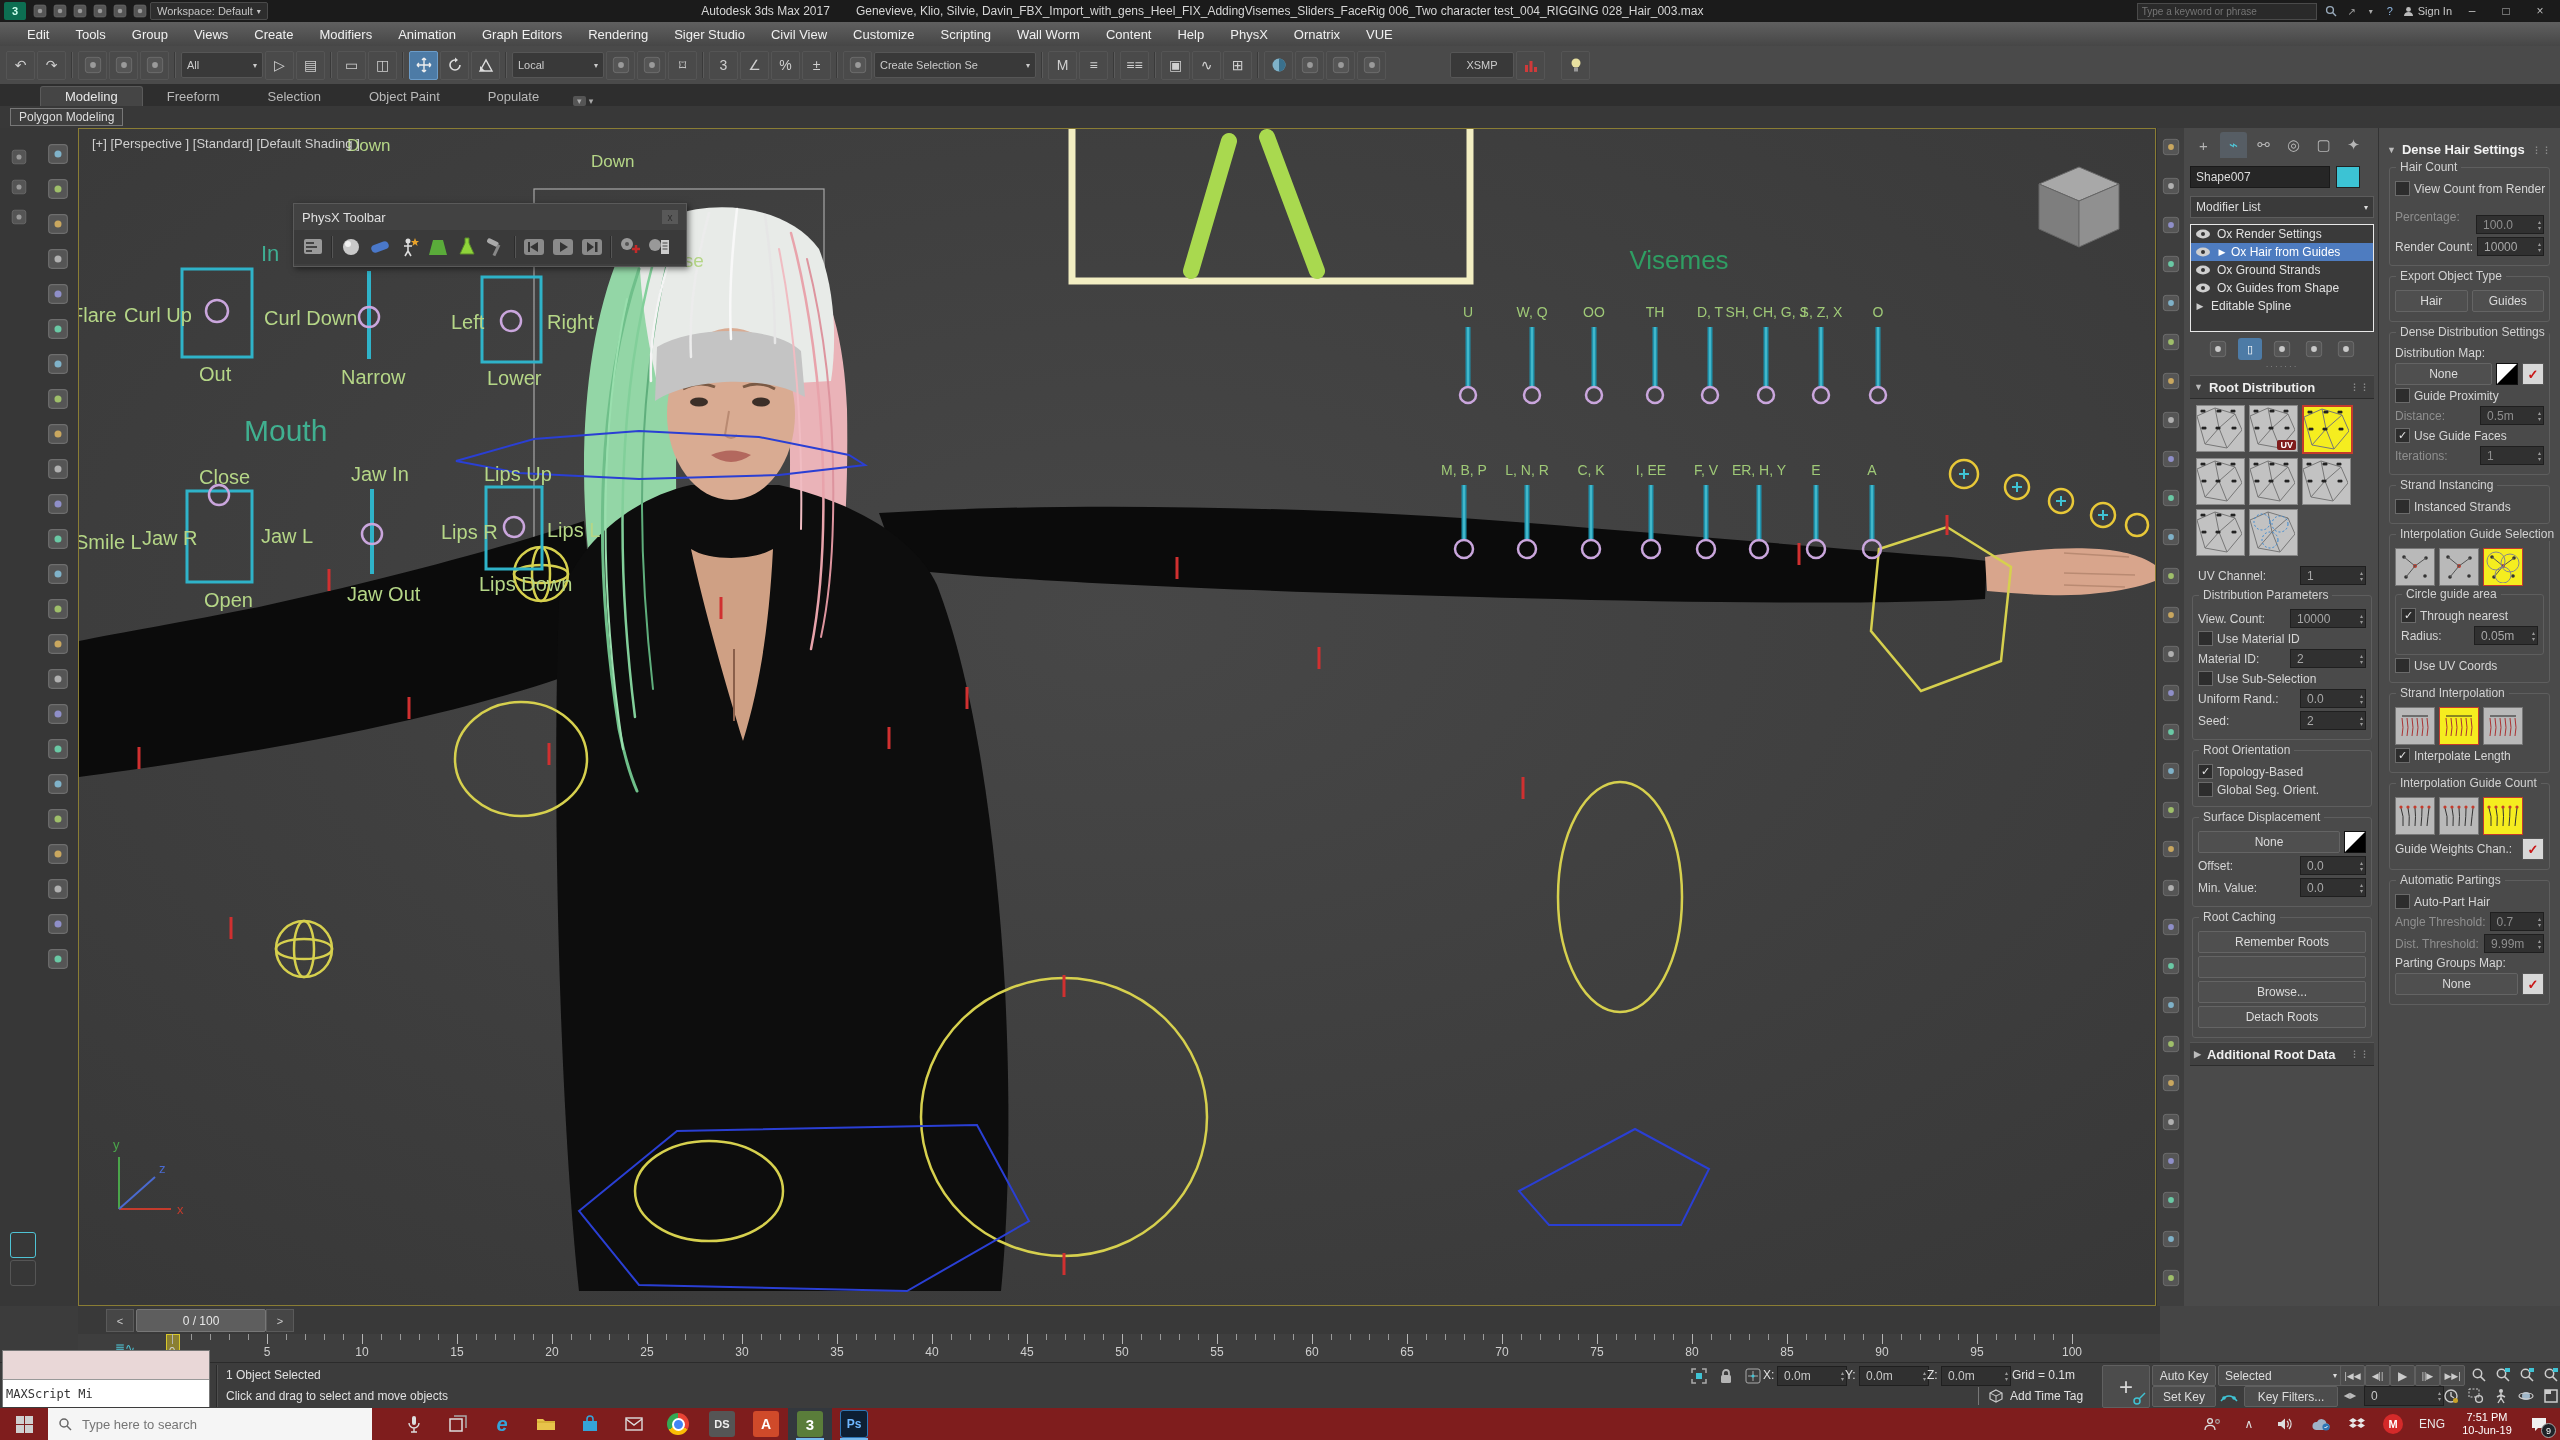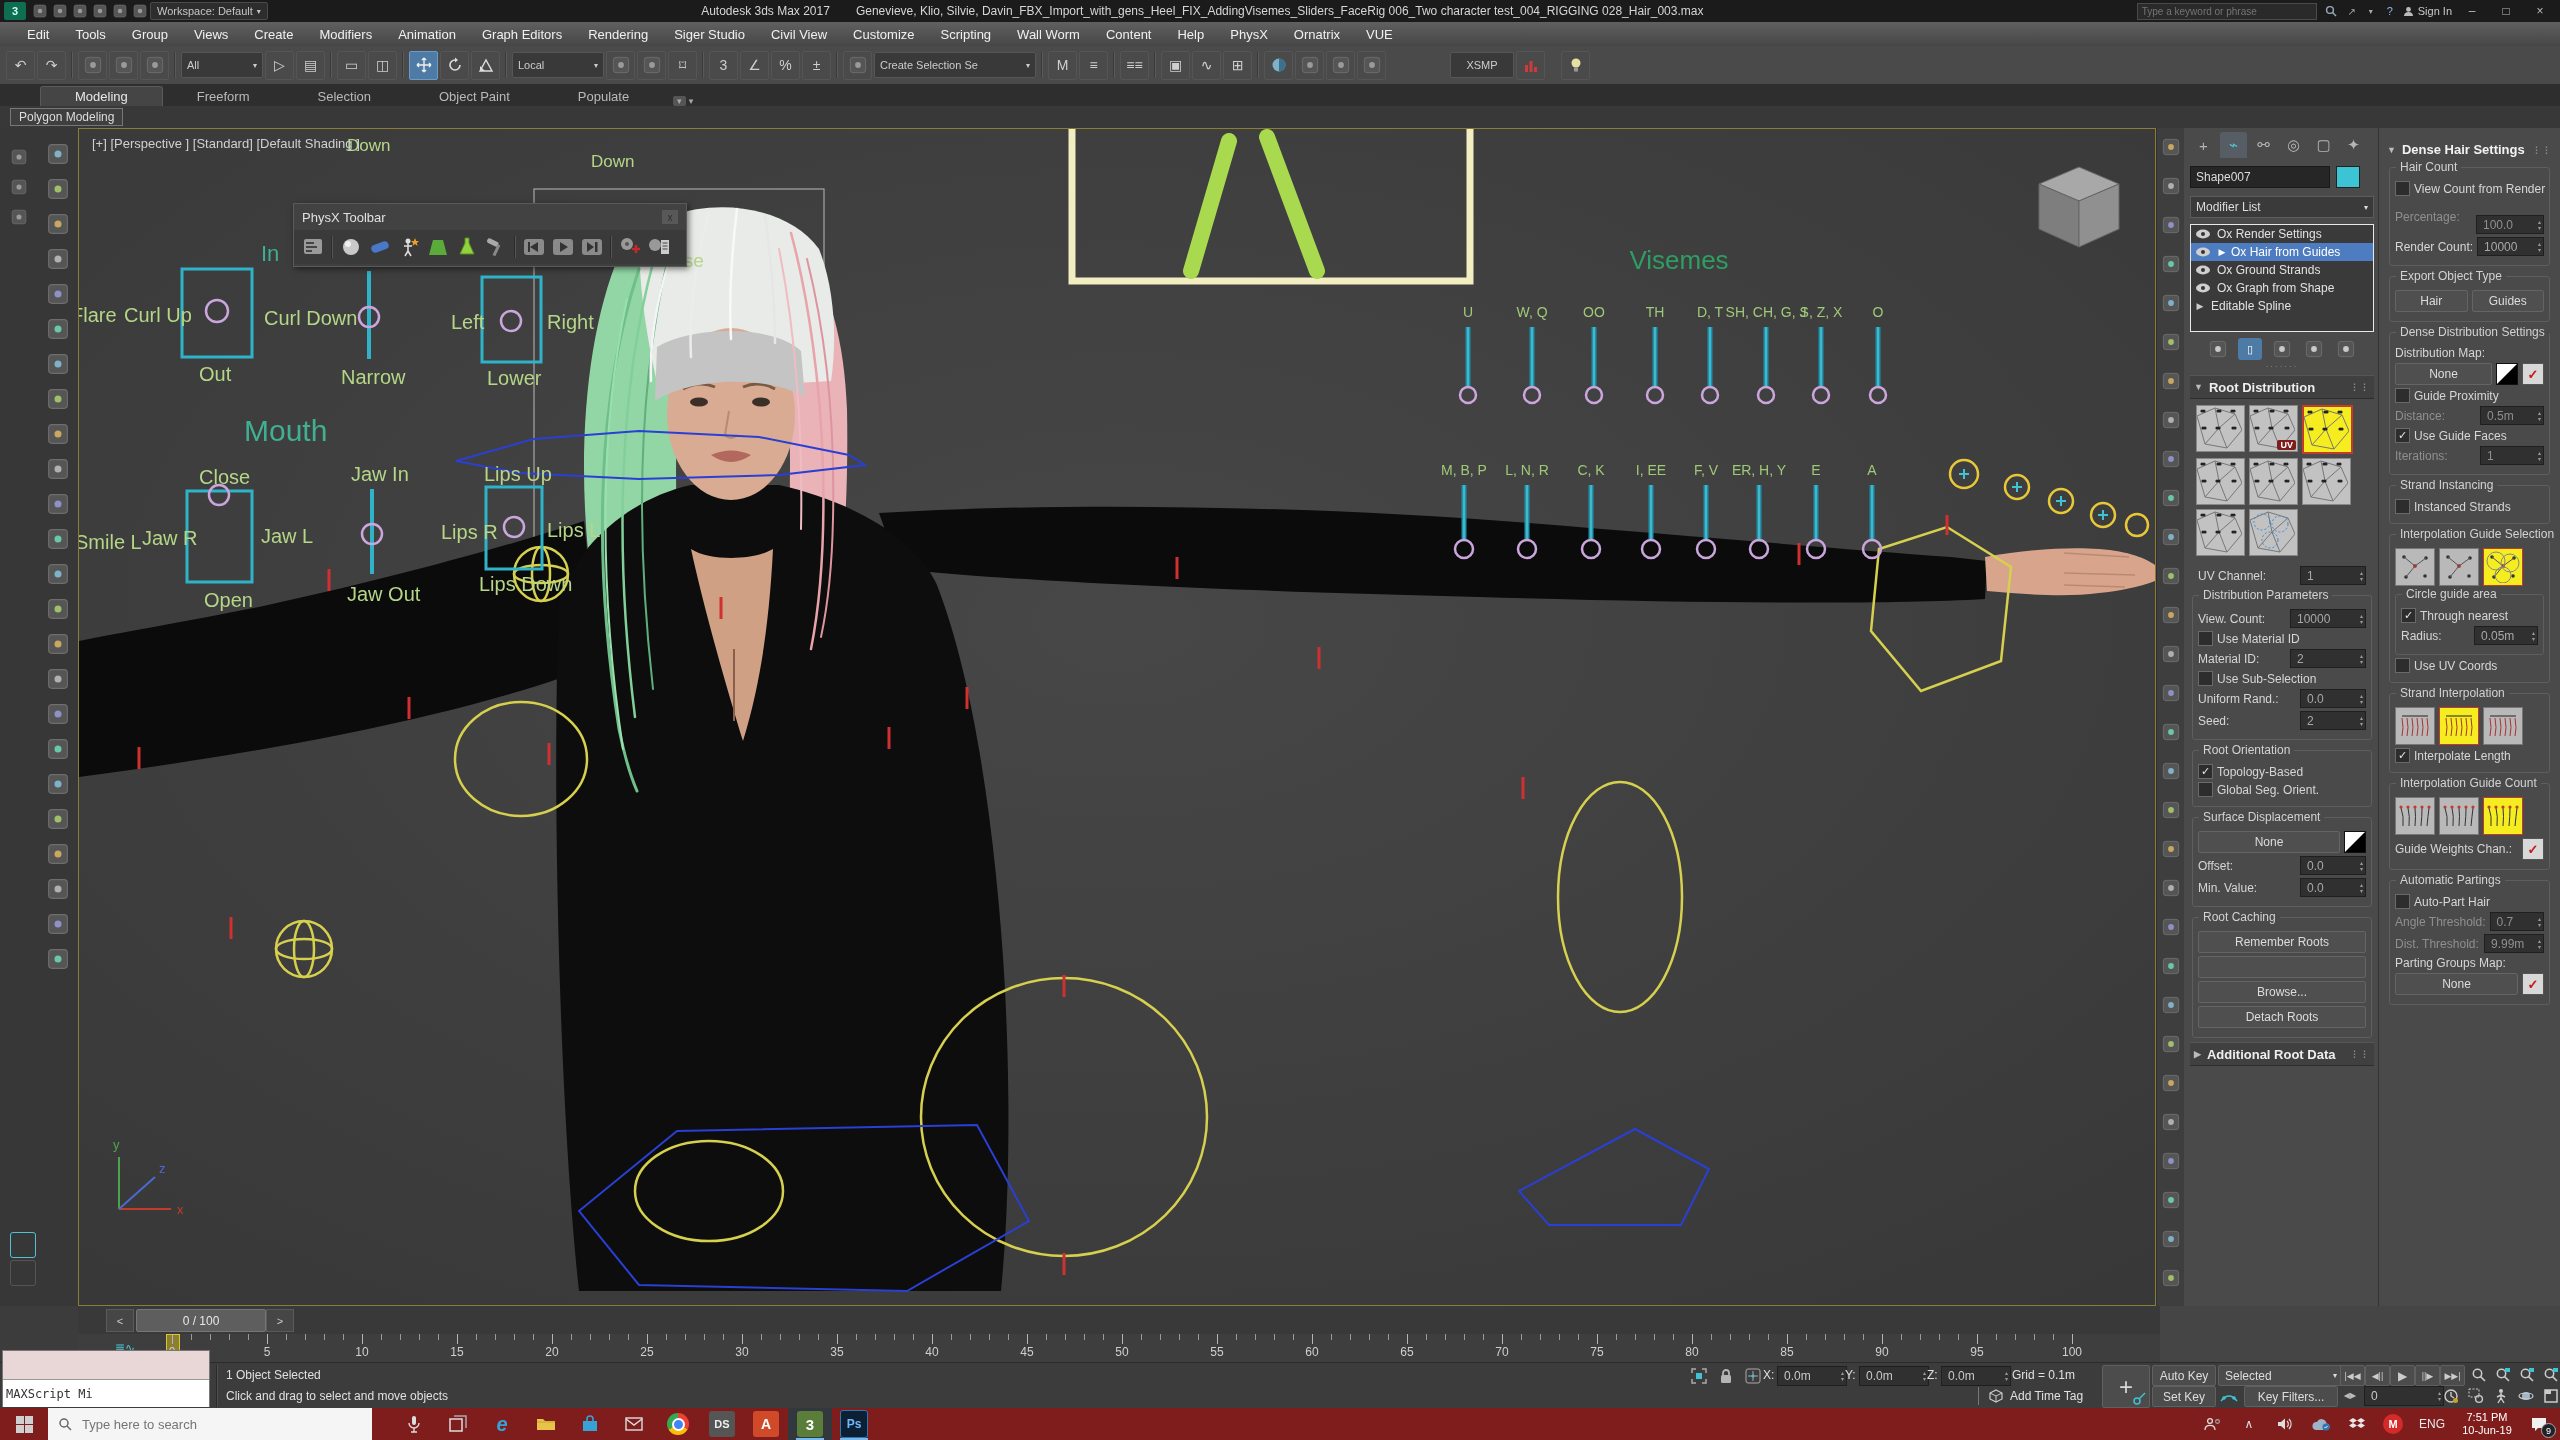--- a/index.html
+++ b/index.html
@@ -25,7 +25,7 @@
   .tdd{height:24px;background:#393939;border:1px solid #565656;border-radius:2px;display:flex;align-items:center;justify-content:space-between;padding:0 5px;font-size:11px;color:#ccc;flex:none;}
   
   #ribbontabs{left:0;top:84px;width:2560px;height:22px;background:#2e2e2e;display:flex;align-items:flex-end;padding-left:40px;}
-  .rtab{padding:2px 34px;font-size:13px;color:#b9b9b9;}
+  .rtab{padding:2px 24px;font-size:13px;color:#b9b9b9;}
   .rtab.active{background:#454545;color:#e8e8e8;border:1px solid #5a5a5a;border-bottom:none;border-radius:3px 3px 0 0;}
   #panelstrip{left:0;top:106px;width:2560px;height:22px;background:#383838;border-bottom:1px solid #272727;display:flex;align-items:center;padding-left:10px;}
   #polybtn{border:1px solid #777;color:#ddd;font-size:12px;padding:1px 8px;background:#3f3f3f;}

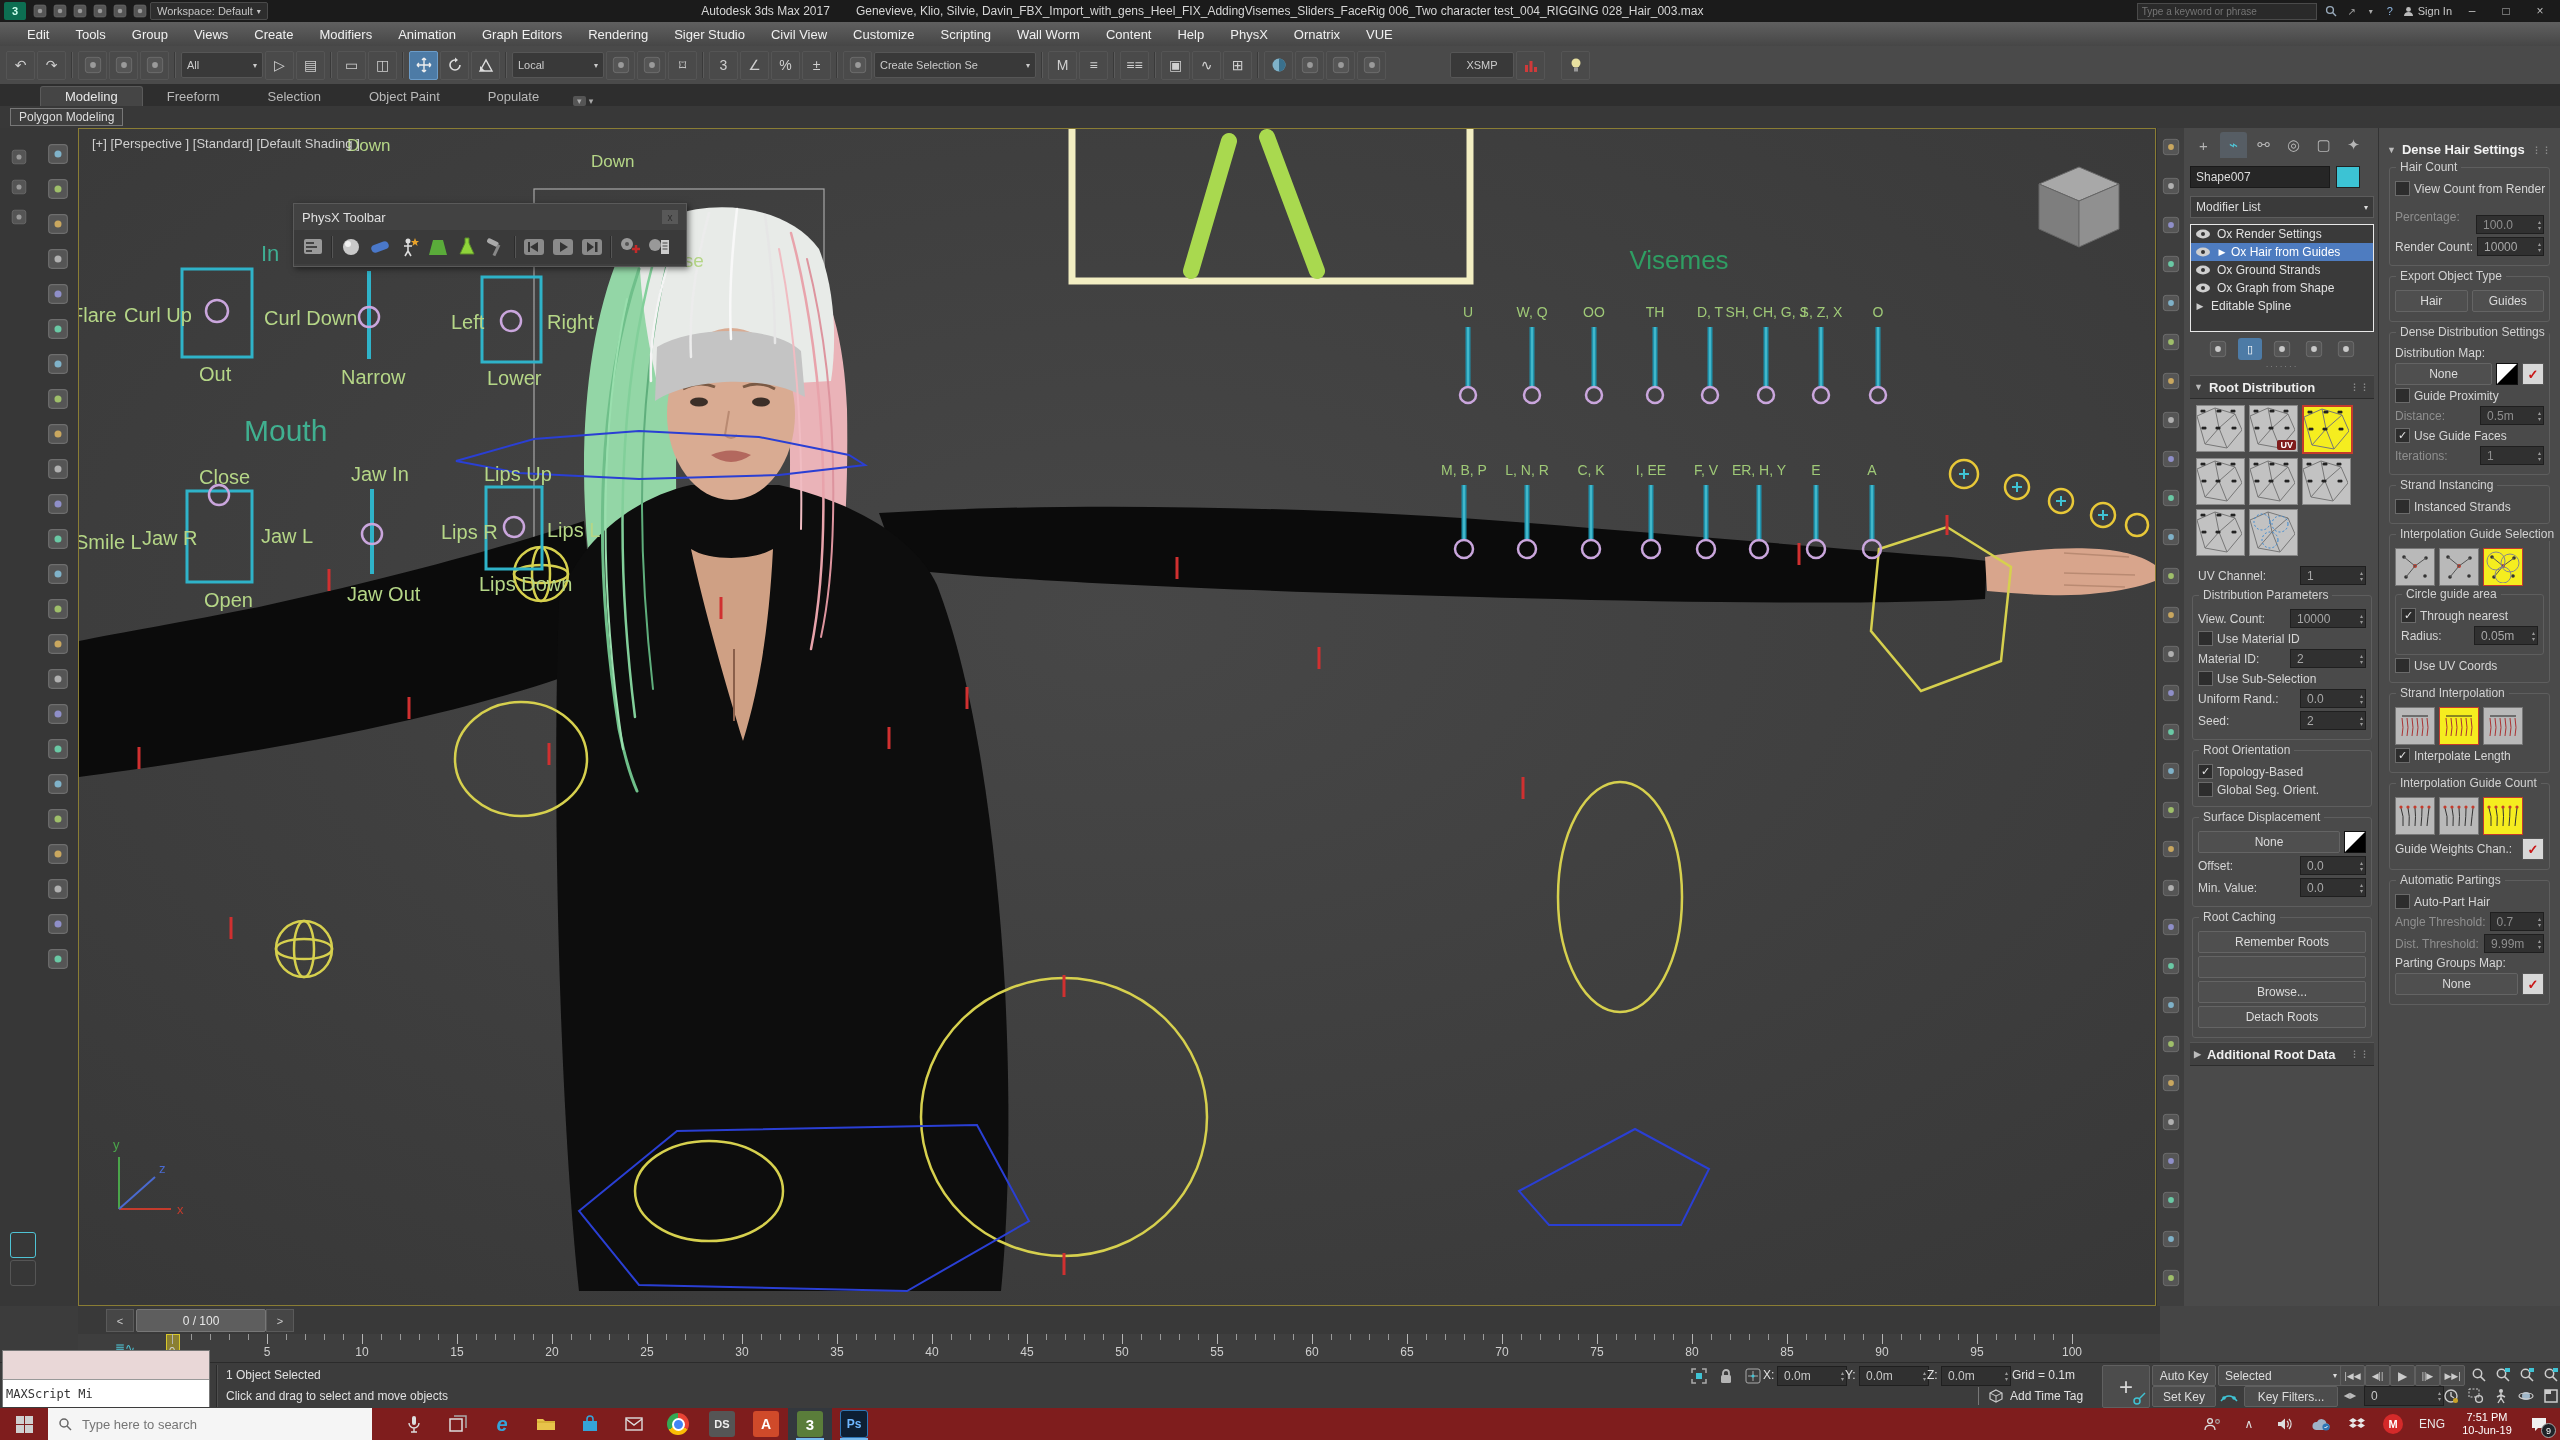--- a/index.html
+++ b/index.html
@@ -1133,7 +1133,7 @@
               <circle cx="8" cy="5" r="2" fill="#333"></circle>
             </svg>
           </span>
-          <span>Ox Graph from Shape</span>
+          <span>Ox Guides from Shape</span>
         </div>
         <div class="modrow">
           <span class="ib" style="width: 14px; color: rgb(204, 204, 204); font-size: 9px;">▶</span>

